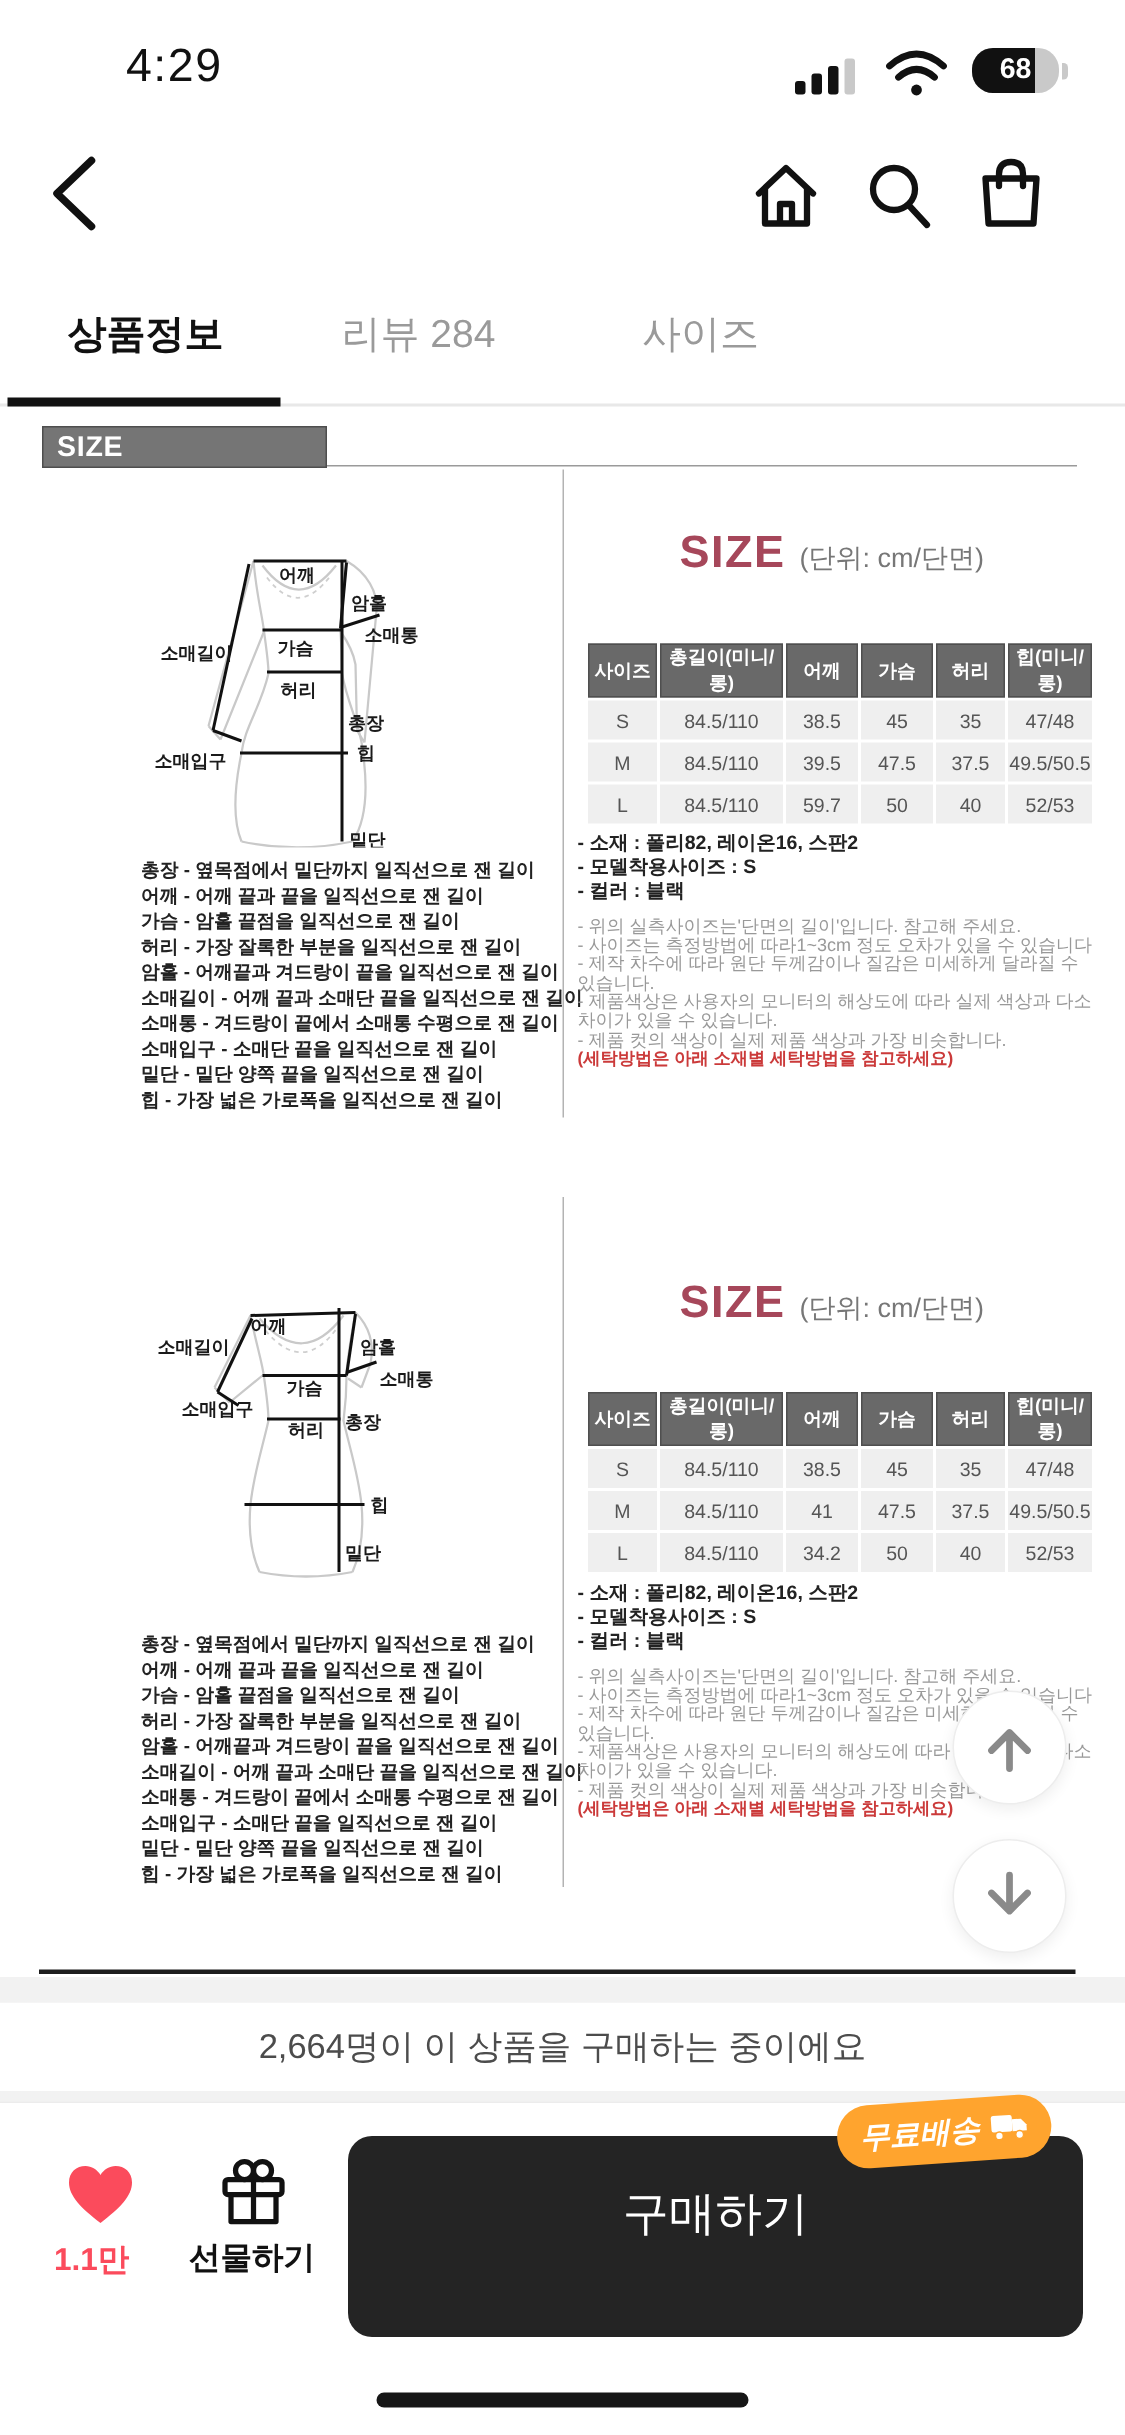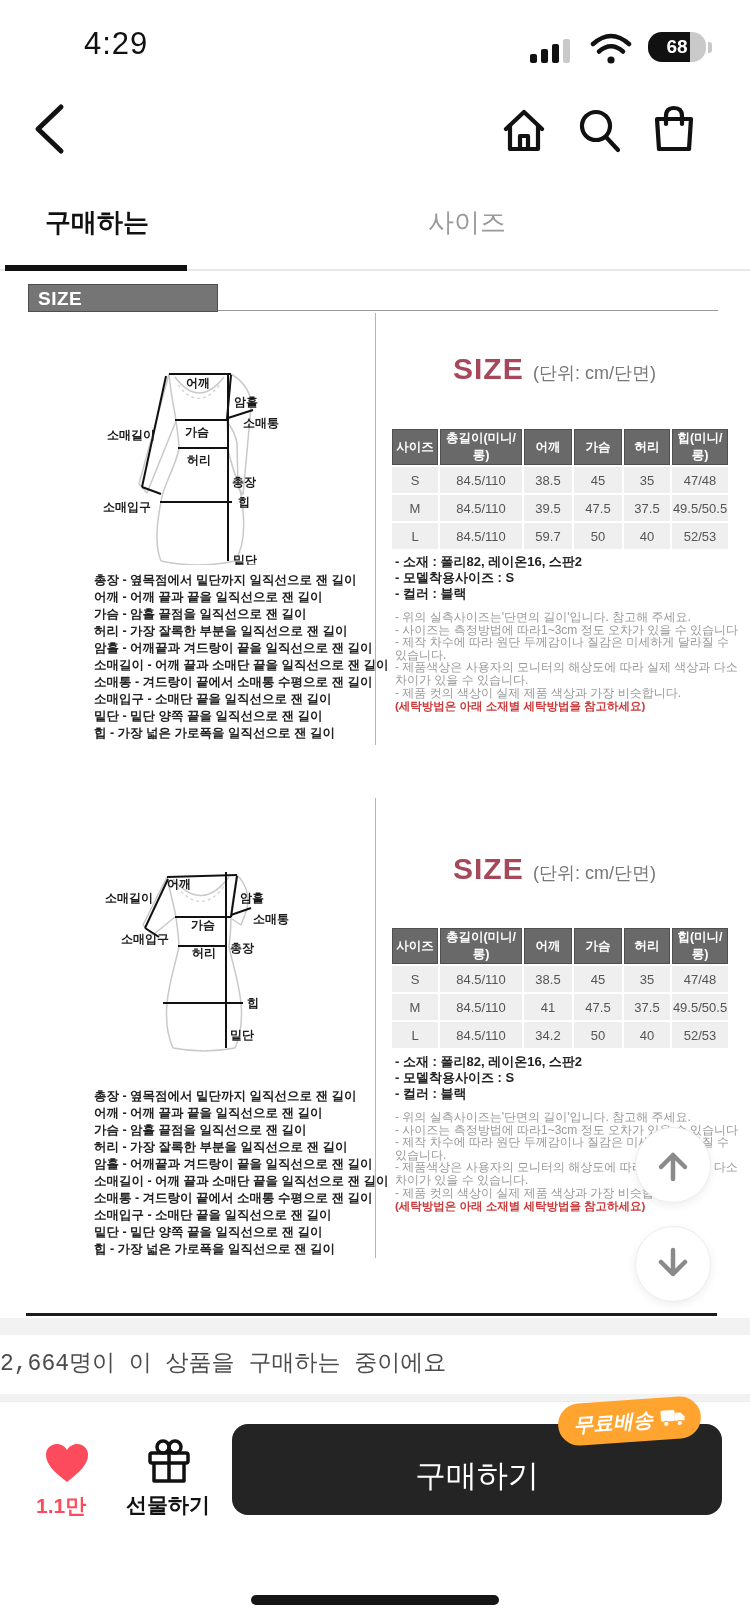--- a/index.html
+++ b/index.html
@@ -105,7 +105,7 @@
   </svg>
 
   <div class="abs tabbar">
-    <div class="tab active" style="left:8px;width:178px">구매하는</div>
+    <div class="tab active" style="left:8px;width:178px">상품정보</div>
     <div class="tab" style="left:372px;width:190px">사이즈</div>
   </div>
   <div class="abs tab-underline"></div>

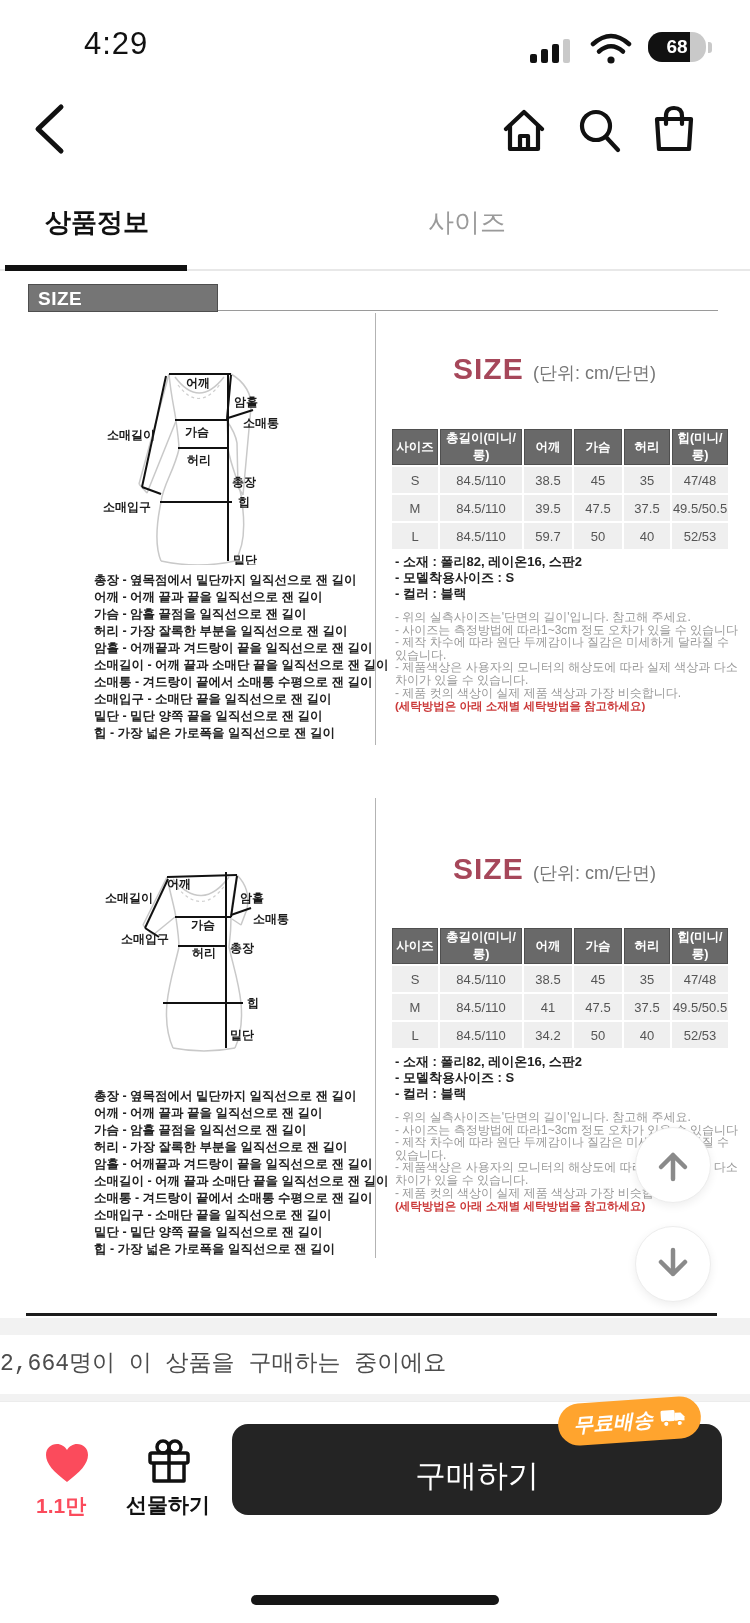--- a/index.html
+++ b/index.html
@@ -106,6 +106,7 @@
 
   <div class="abs tabbar">
     <div class="tab active" style="left:8px;width:178px">상품정보</div>
+    <div class="tab" style="left:186px;width:186px">리뷰 284</div>
     <div class="tab" style="left:372px;width:190px">사이즈</div>
   </div>
   <div class="abs tab-underline"></div>

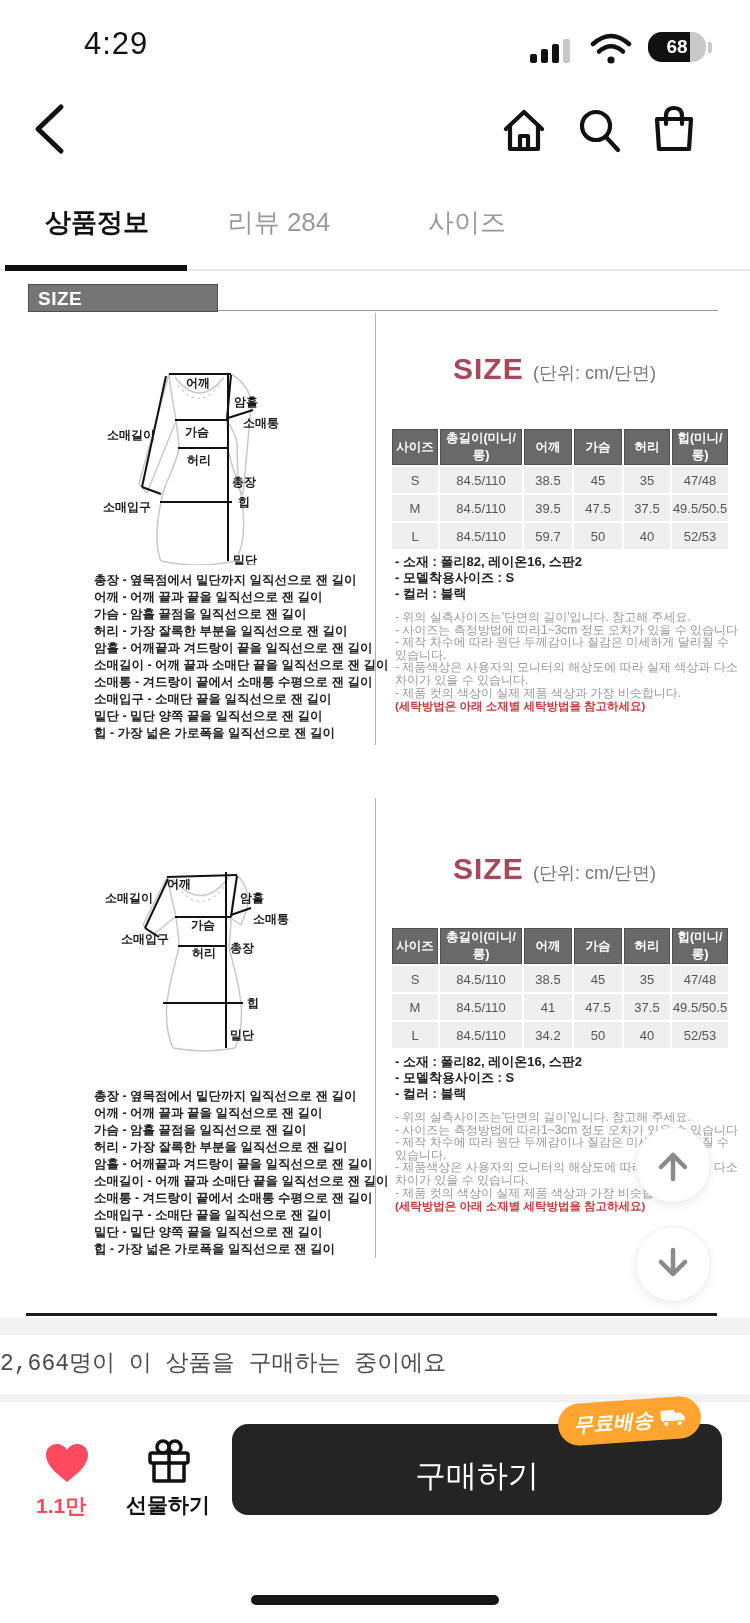--- a/index.html
+++ b/index.html
@@ -39,7 +39,7 @@
   table.size th:nth-child(3){width:46px}table.size th:nth-child(4){width:46px}
   table.size th:nth-child(5){width:44px}table.size th:nth-child(6){width:54px}
 
-  .notes{width:348px;margin-left:10px;}
+  .notes{width:348px;}
   .notes .bold div{font-size:13px;font-weight:bold;color:#222;line-height:16px;}
   .notes .gray{margin-top:9px;}
   .notes .gray div{font-size:12px;color:#999;line-height:12.6px;}

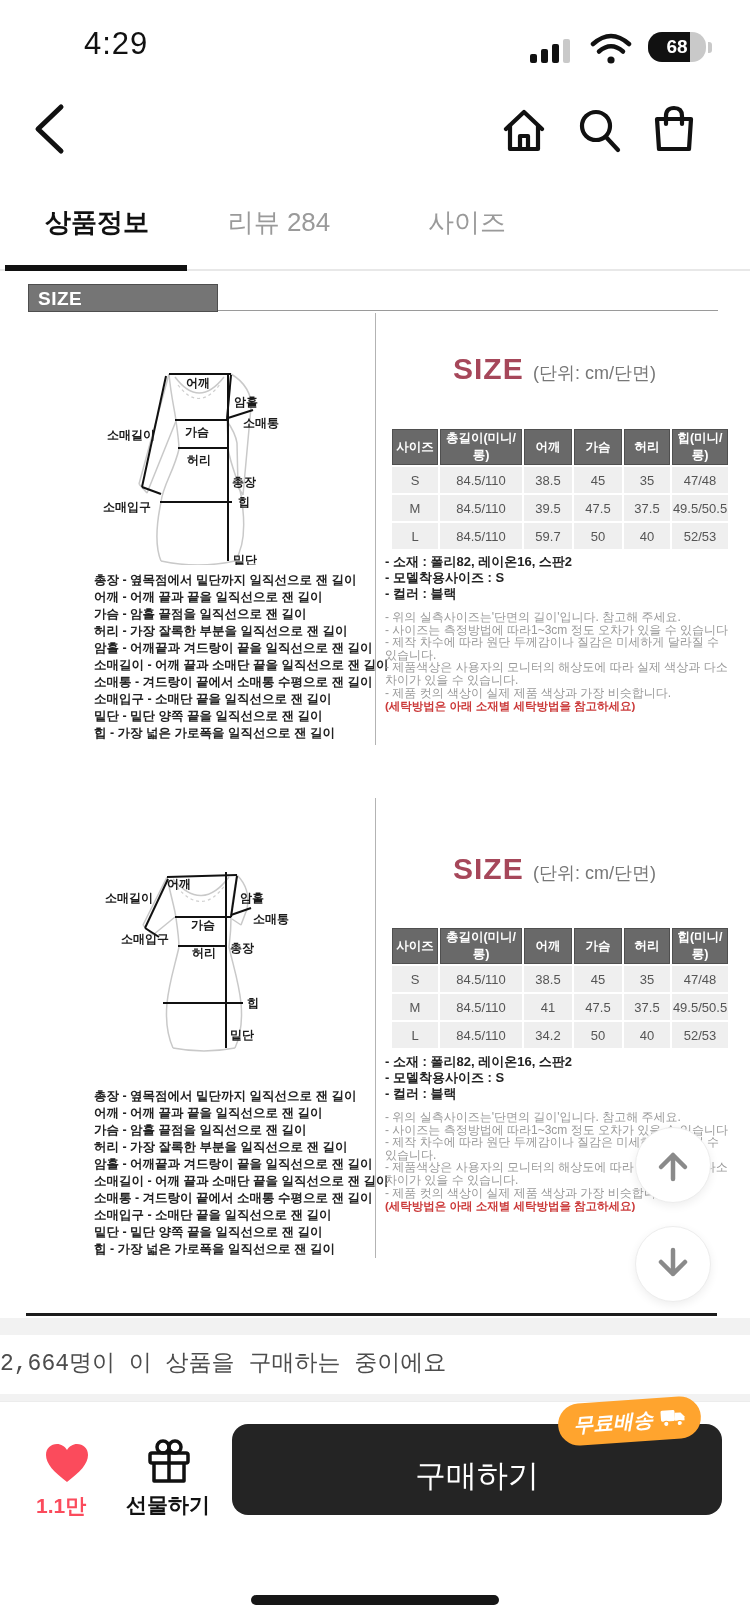--- a/index.html
+++ b/index.html
@@ -50,8 +50,8 @@
   
   .content-end-line{left:26px;top:1313px;width:691px;height:3px;background:#1c1c1c;}
   .gray-band{left:0;width:750px;background:#f2f2f2;border-bottom:1px solid #e3e3e3;}
-  .notice-row{left:0;top:1335px;width:750px;height:59px;background:#fff;text-align:left;
-              font-size:23px;color:#4c4c4c;line-height:59px;font-family:Liberation Mono, monospace;}
+  .notice-row{left:0;top:1335px;width:750px;height:59px;background:#fff;text-align:center;
+              font-size:23px;color:#4c4c4c;line-height:59px;}
   .purchase-bar{left:0;top:1401px;width:750px;height:222px;background:#fff;border-top:1px solid #ececec;box-sizing:border-box;}
   .like-label{left:36px;top:1492px;width:64px;text-align:left;font-size:21px;font-weight:bold;}
   .gift-label{left:126px;top:1491px;width:84px;text-align:center;font-size:21px;color:#111;font-weight:bold;}

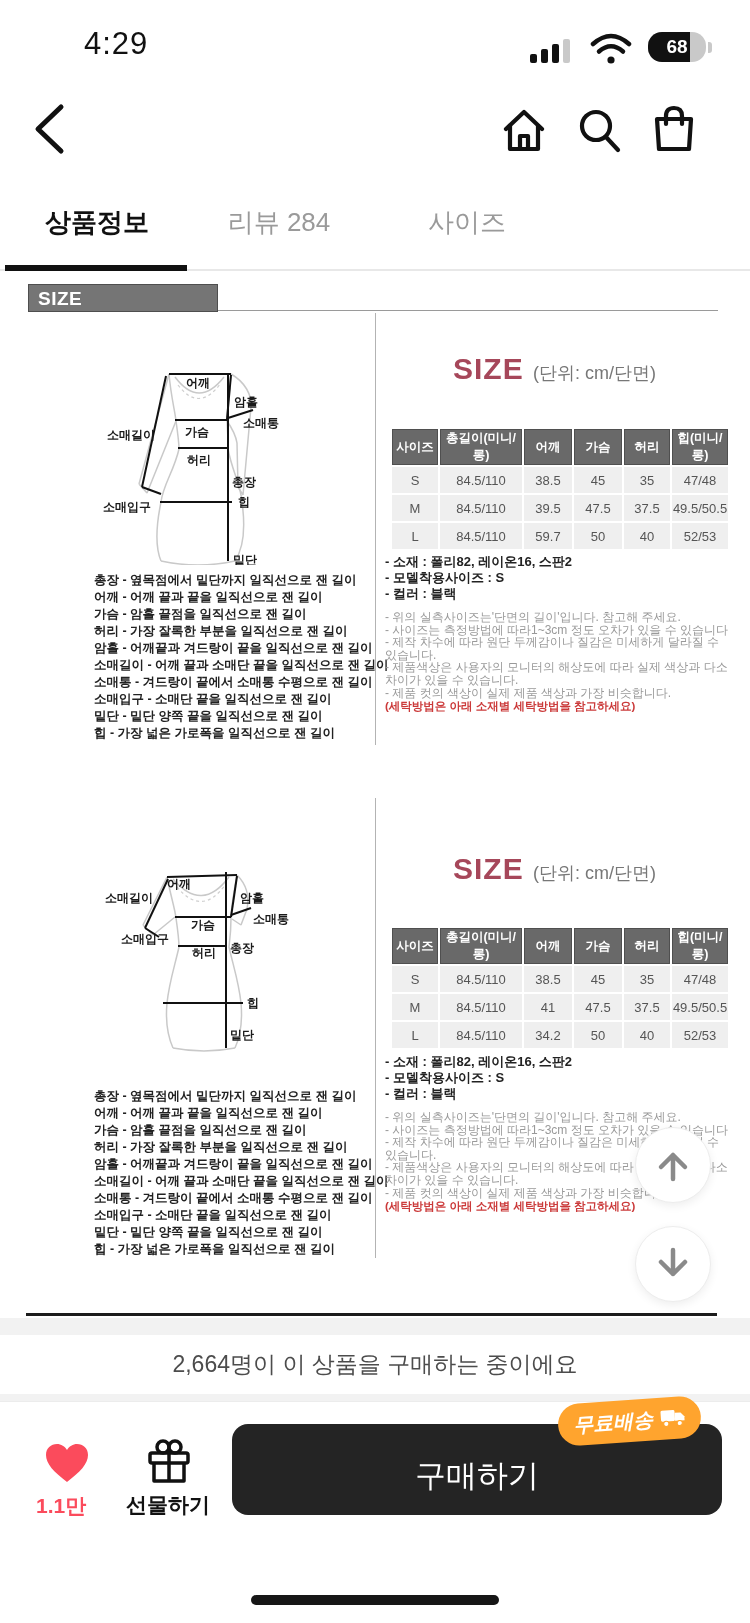--- a/index.html
+++ b/index.html
@@ -55,7 +55,7 @@
   .purchase-bar{left:0;top:1401px;width:750px;height:222px;background:#fff;border-top:1px solid #ececec;box-sizing:border-box;}
   .like-label{left:36px;top:1492px;width:64px;text-align:left;font-size:21px;font-weight:bold;}
   .gift-label{left:126px;top:1491px;width:84px;text-align:center;font-size:21px;color:#111;font-weight:bold;}
-  .buy-btn{left:232px;top:1424px;width:490px;height:91px;background:#242424;border-radius:16px;
+  .buy-btn{left:232px;top:1424px;width:490px;height:134px;background:#242424;border-radius:16px;
            color:#fff;font-size:31px;text-align:center;line-height:104px;cursor:pointer;}
   .ship-badge{left:558px;top:1400px;height:42px;border-radius:22px;padding:0 15px;display:inline-flex;
               align-items:center;gap:7px;transform:rotate(-4deg);color:#fff;font-size:20px;font-weight:bold;font-style:italic;}

